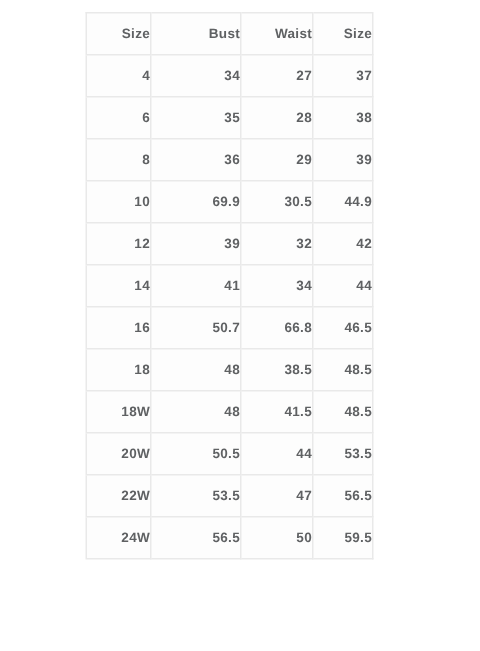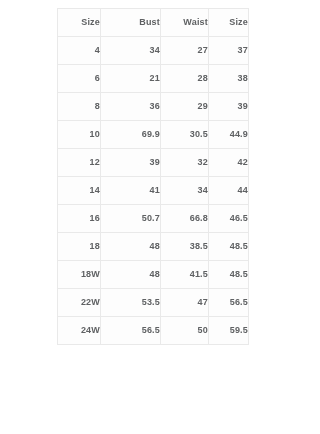--- a/index.html
+++ b/index.html
@@ -99,7 +99,7 @@
         </tr>
         <tr>
           <td>6</td>
-          <td>21</td>
+          <td>35</td>
           <td>28</td>
           <td>38</td>
         </tr>

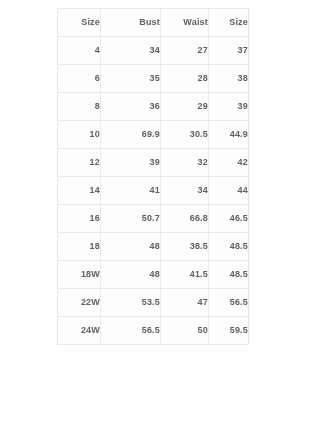--- a/index.html
+++ b/index.html
@@ -146,6 +146,12 @@
           <td>48.5</td>
         </tr>
         <tr>
+          <td>20W</td>
+          <td>50.5</td>
+          <td>44</td>
+          <td>53.5</td>
+        </tr>
+        <tr>
           <td>22W</td>
           <td>53.5</td>
           <td>47</td>

